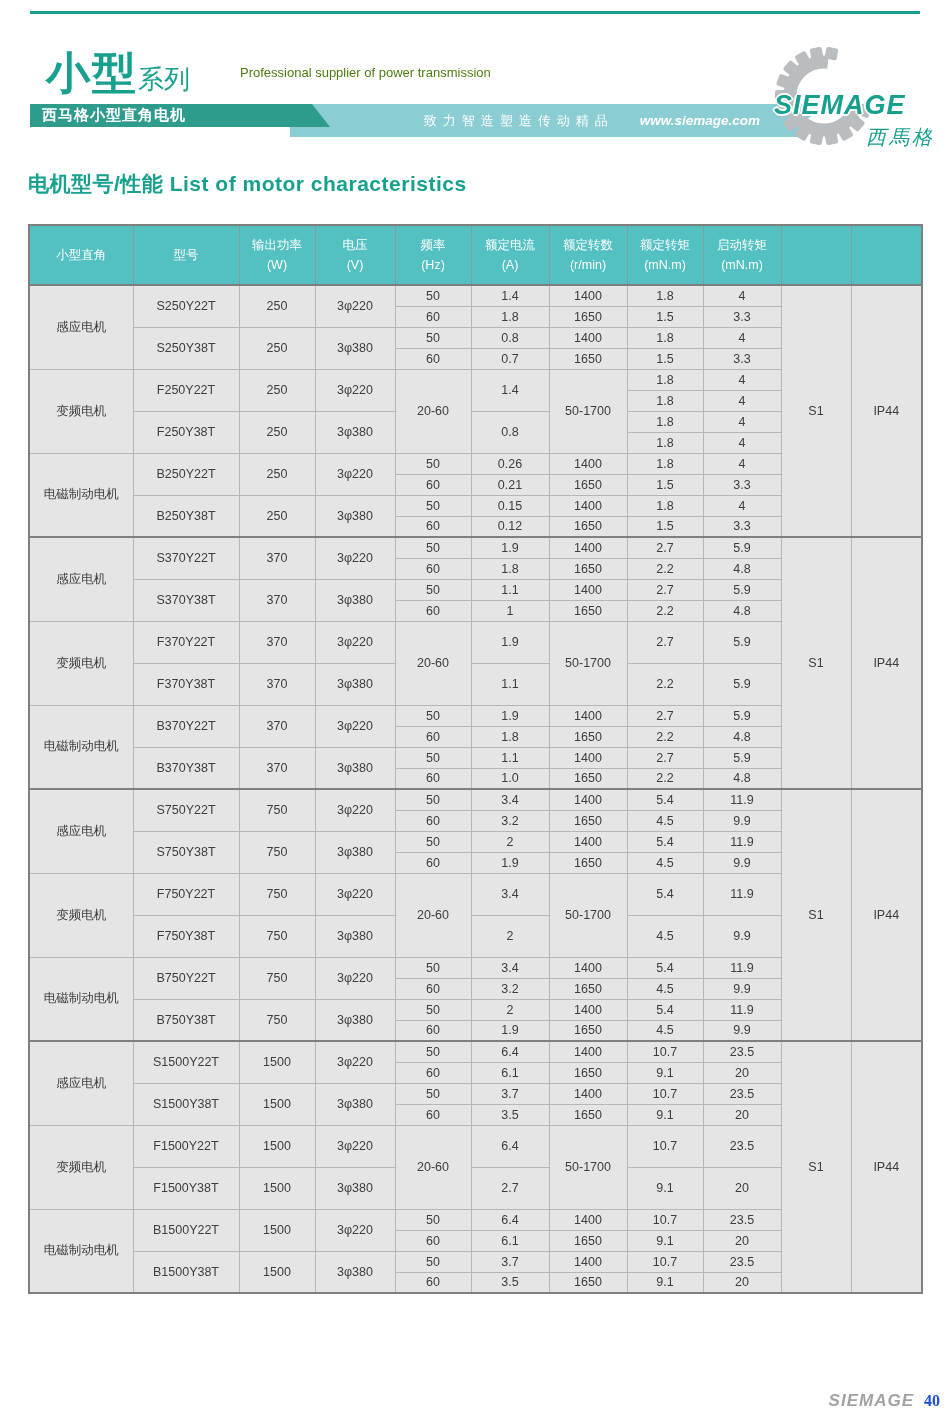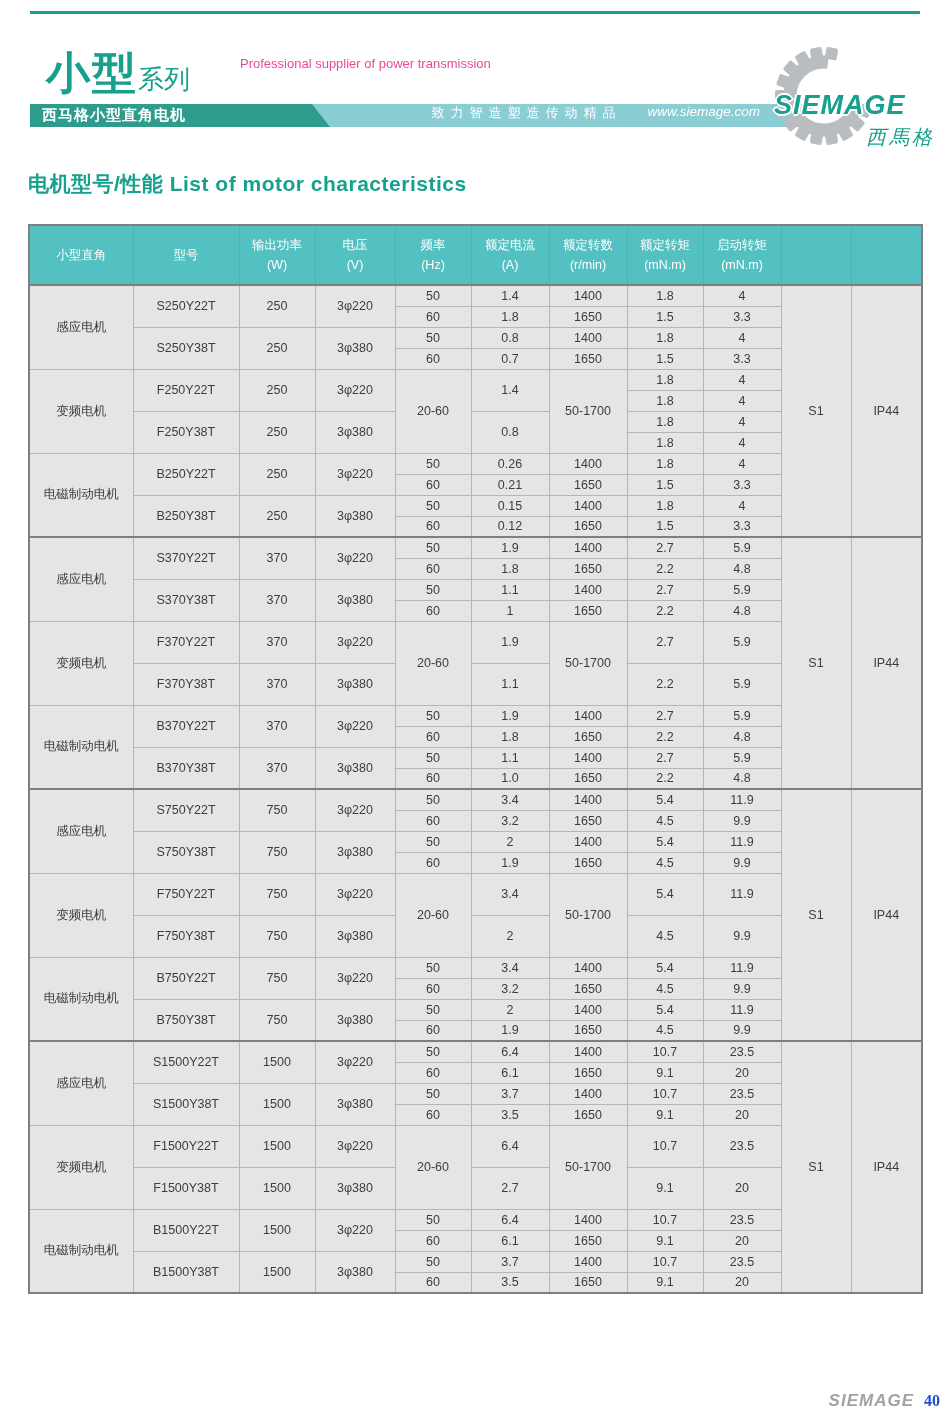--- a/index.html
+++ b/index.html
@@ -25,7 +25,7 @@
   .slogan{position:absolute;left:240px;top:56px;}
   .slogan-cn{font-size:17px;color:var(--teal-dark);letter-spacing:1px;}
   .slogan-cn b{font-weight:700;}
-  .slogan-en{font-size:13px;color:#ec4899;margin-top:0;}
+  .slogan-en{font-size:13px;color:#4d7c0f;margin-top:9px;}
 
   .banner{position:absolute;left:30px;top:104px;height:23px;width:785px;}
   .banner-light{position:absolute;left:260px;top:0;width:525px;height:23px;background:var(--banner-light);

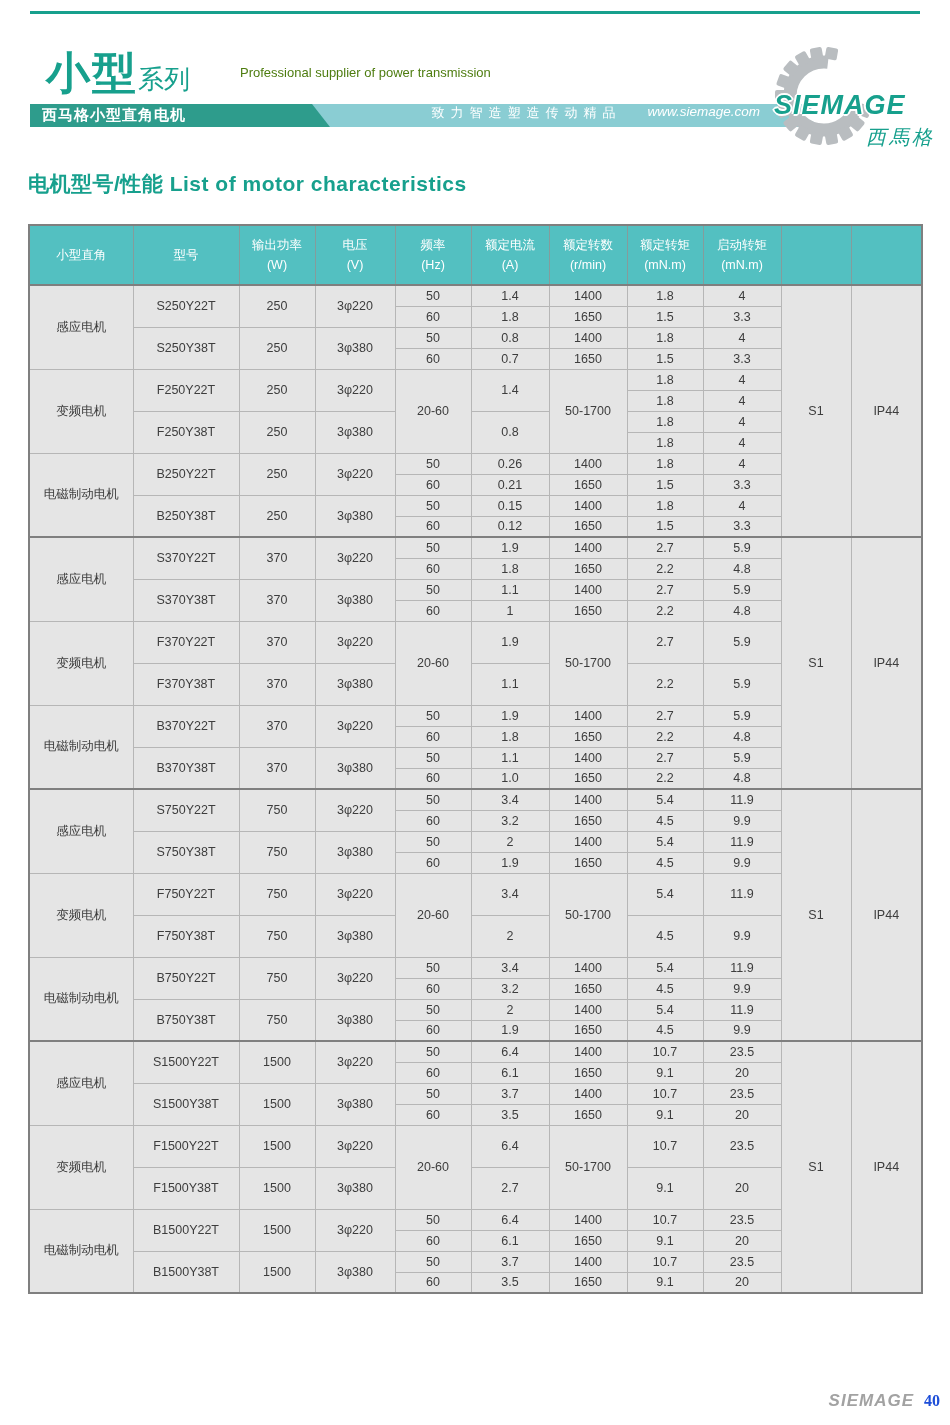--- a/index.html
+++ b/index.html
@@ -28,8 +28,8 @@
   .slogan-en{font-size:13px;color:#4d7c0f;margin-top:9px;}
 
   .banner{position:absolute;left:30px;top:104px;height:23px;width:785px;}
-  .banner-light{position:absolute;left:260px;top:0;width:525px;height:23px;background:var(--banner-light);
-    display:flex;align-items:flex-start;justify-content:flex-end;padding-right:55px;box-sizing:border-box;
+  .banner-light{position:absolute;left:260px;top:0;width:525px;height:33px;background:var(--banner-light);
+    display:flex;align-items:center;justify-content:flex-end;padding-right:55px;box-sizing:border-box;
     clip-path:polygon(0 0,98% 0,100% 30%,97.5% 55%,100% 80%,98% 100%,0 100%);}
   .banner-slogan{color:#fff;font-size:13px;letter-spacing:6px;margin-right:26px;white-space:nowrap;}
   .banner-url{color:#fff;font-size:13.5px;font-weight:normal;font-style:italic;white-space:nowrap;}

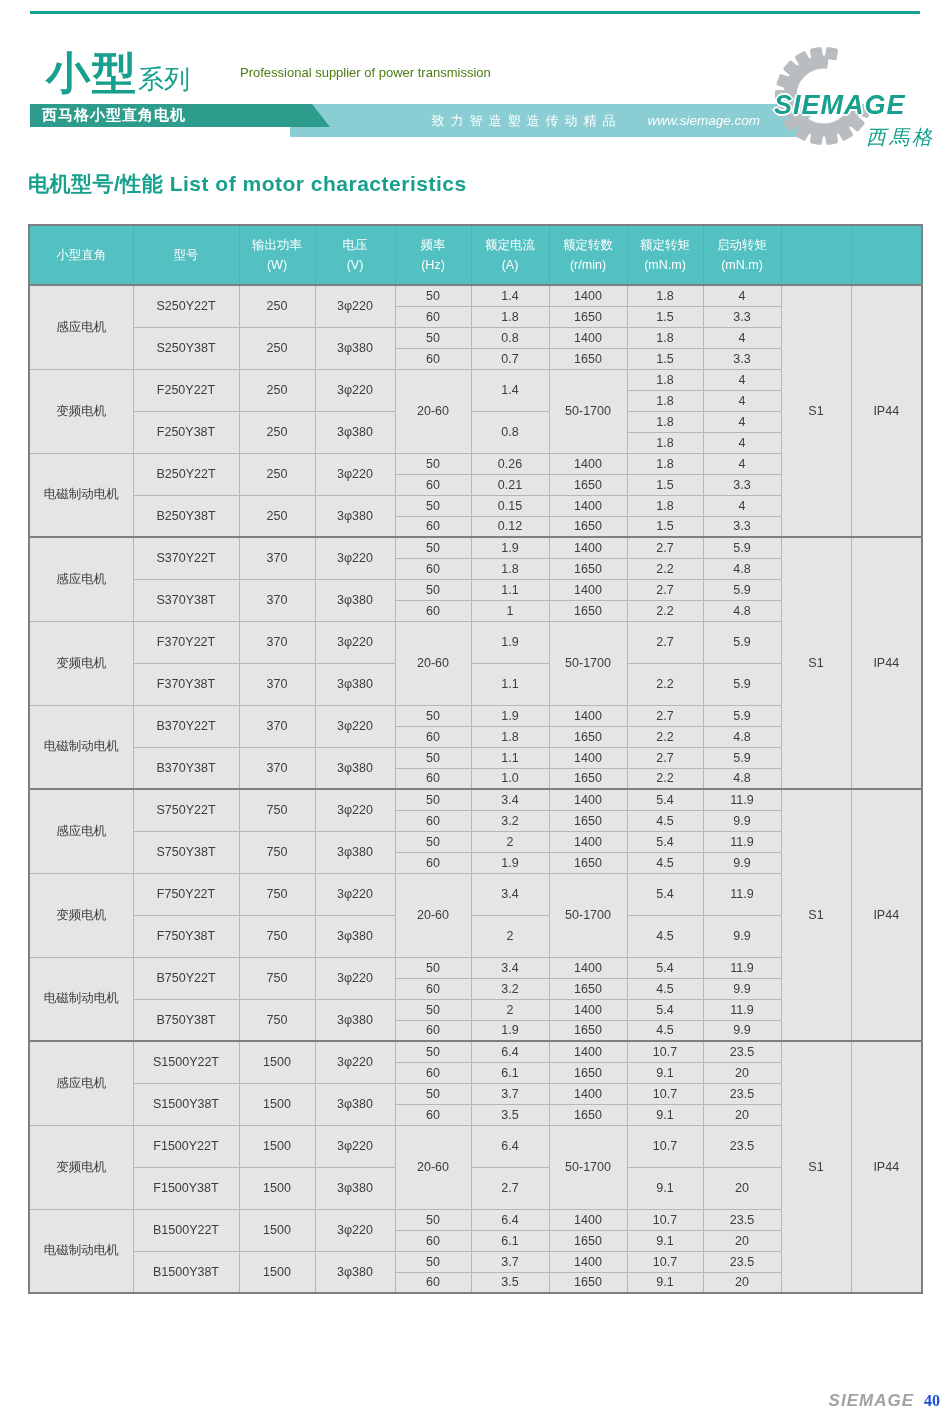--- a/index.html
+++ b/index.html
@@ -32,7 +32,7 @@
     display:flex;align-items:center;justify-content:flex-end;padding-right:55px;box-sizing:border-box;
     clip-path:polygon(0 0,98% 0,100% 30%,97.5% 55%,100% 80%,98% 100%,0 100%);}
   .banner-slogan{color:#fff;font-size:13px;letter-spacing:6px;margin-right:26px;white-space:nowrap;}
-  .banner-url{color:#fff;font-size:13.5px;font-weight:normal;font-style:italic;white-space:nowrap;}
+  .banner-url{color:#fff;font-size:13.5px;font-weight:bold;font-style:italic;white-space:nowrap;}
   .banner-dark{position:absolute;left:0;top:0;width:300px;height:23px;background:var(--banner-dark);
     clip-path:polygon(0 0,282px 0,300px 23px,0 23px);z-index:2;display:flex;align-items:center;}
   .banner-dark span{color:#fff;font-weight:bold;font-size:15px;letter-spacing:1px;padding-left:12px;white-space:nowrap;}

